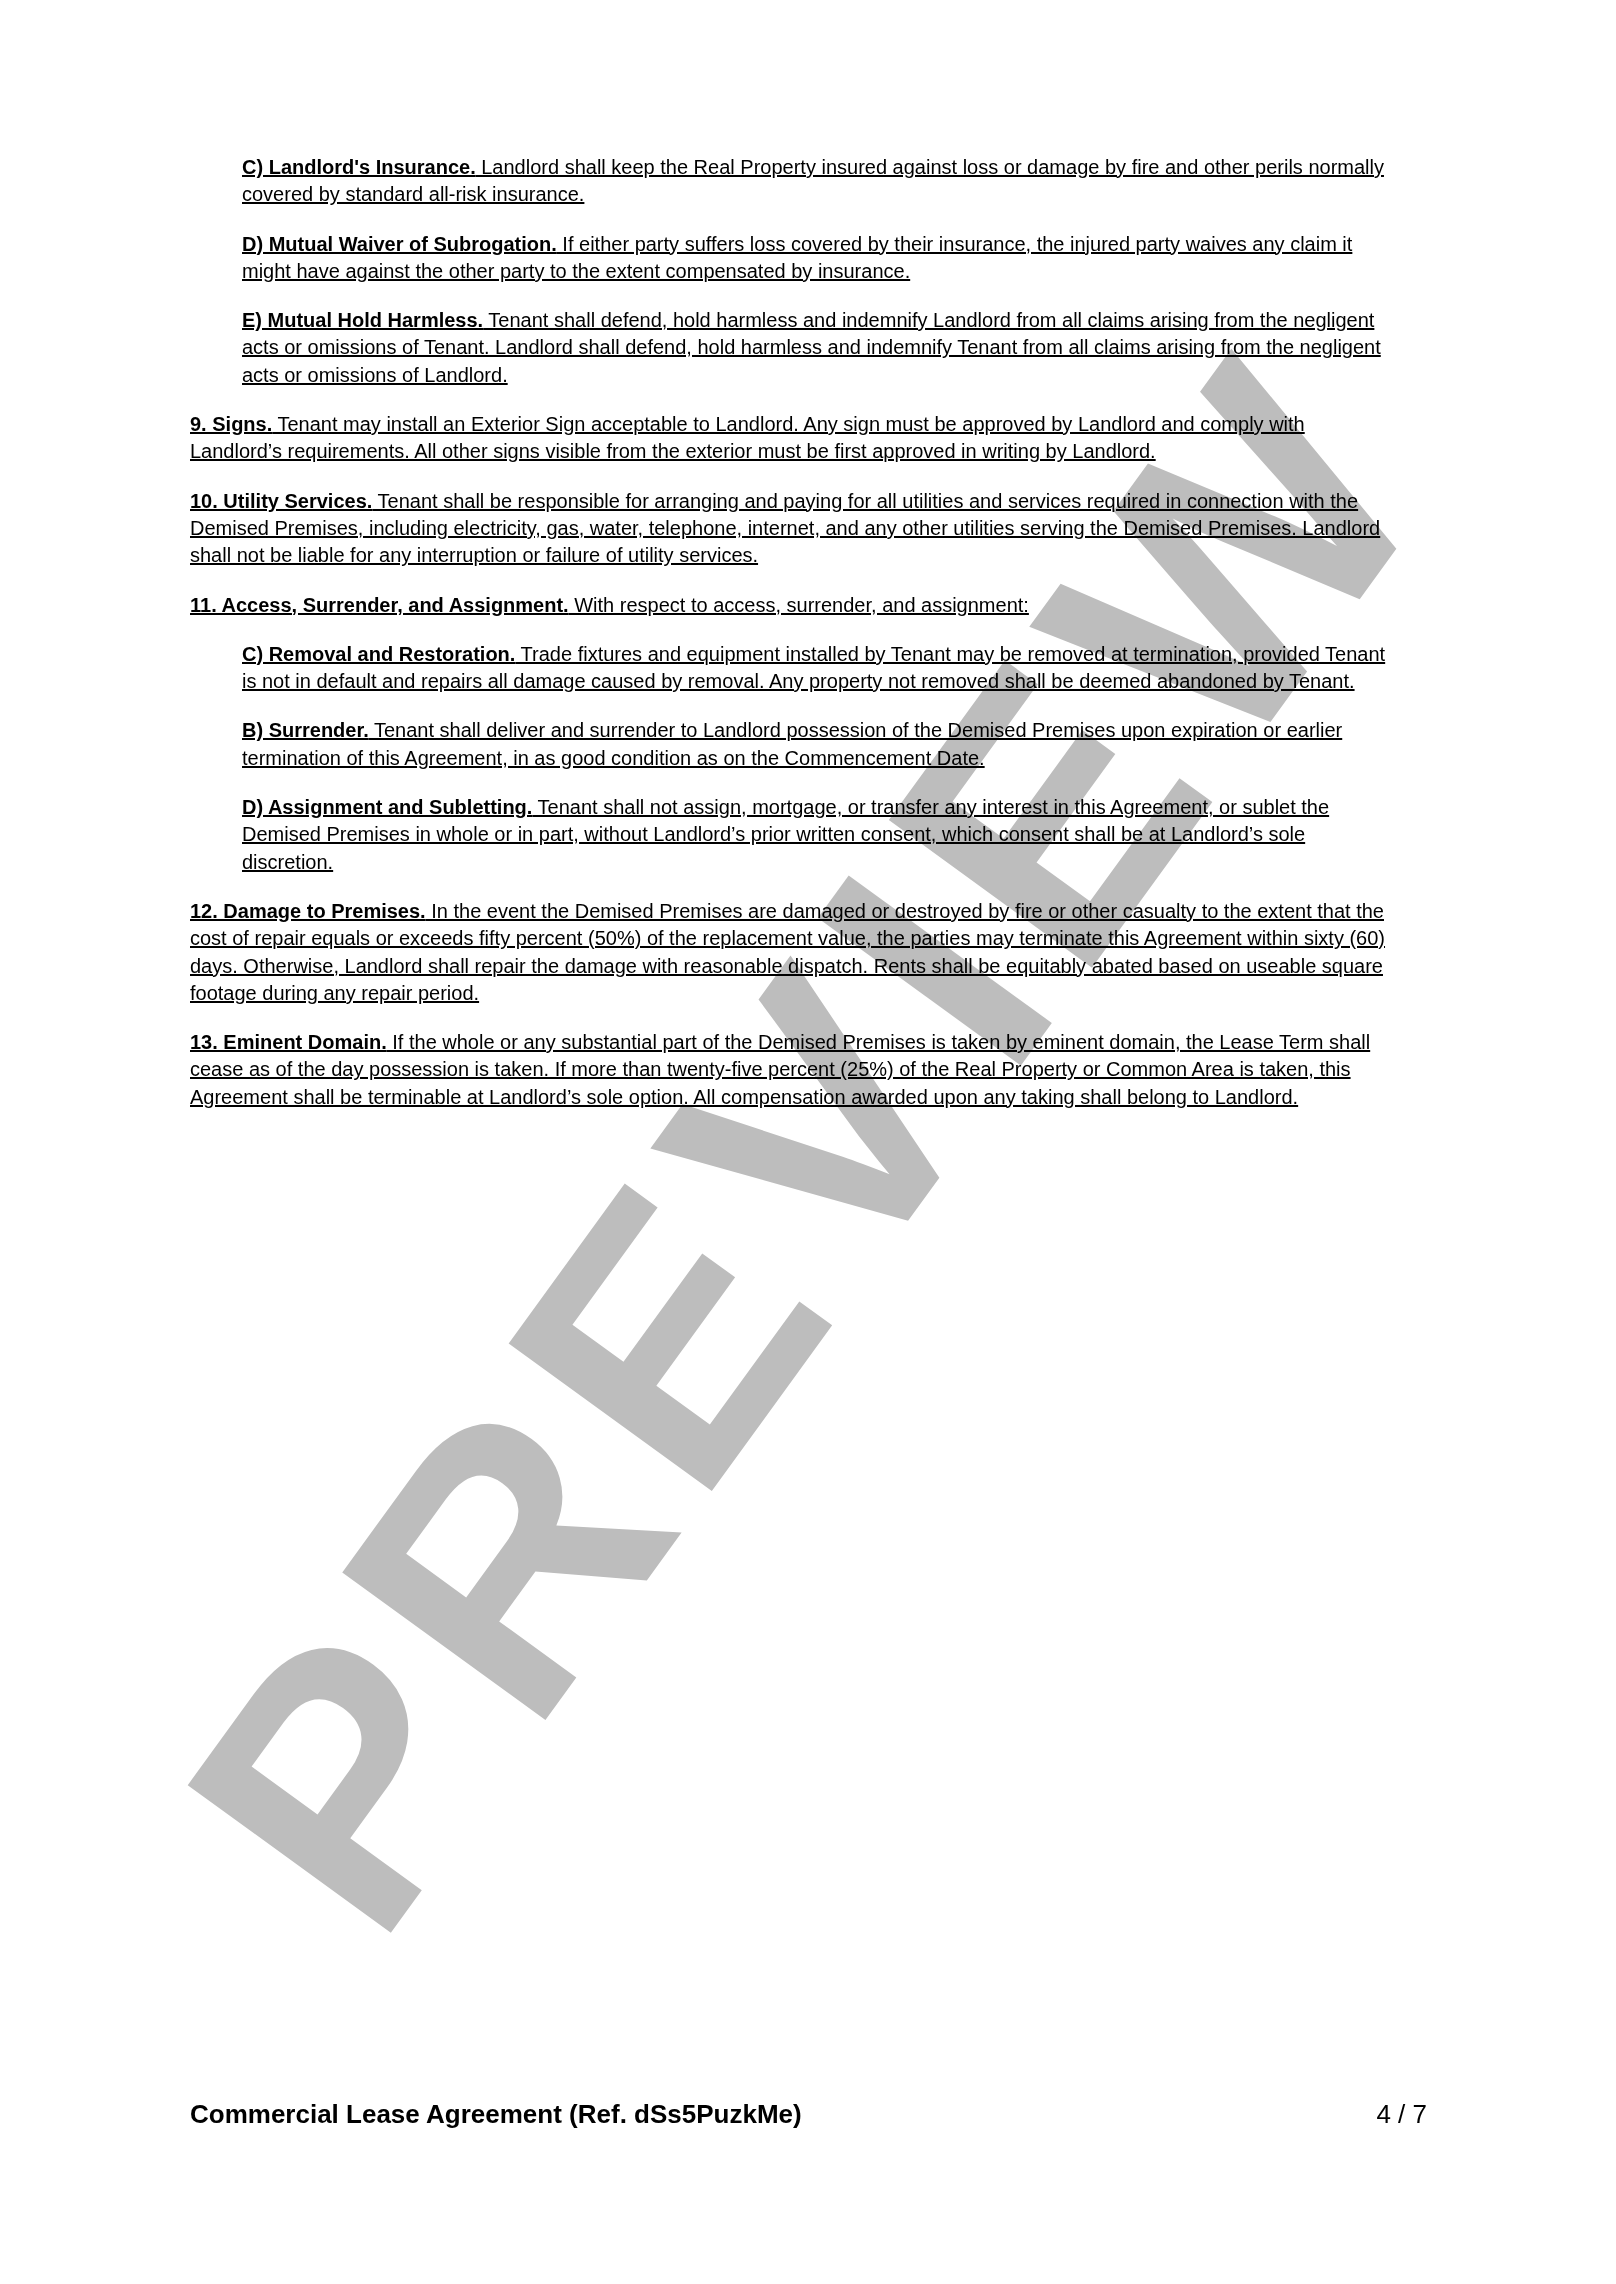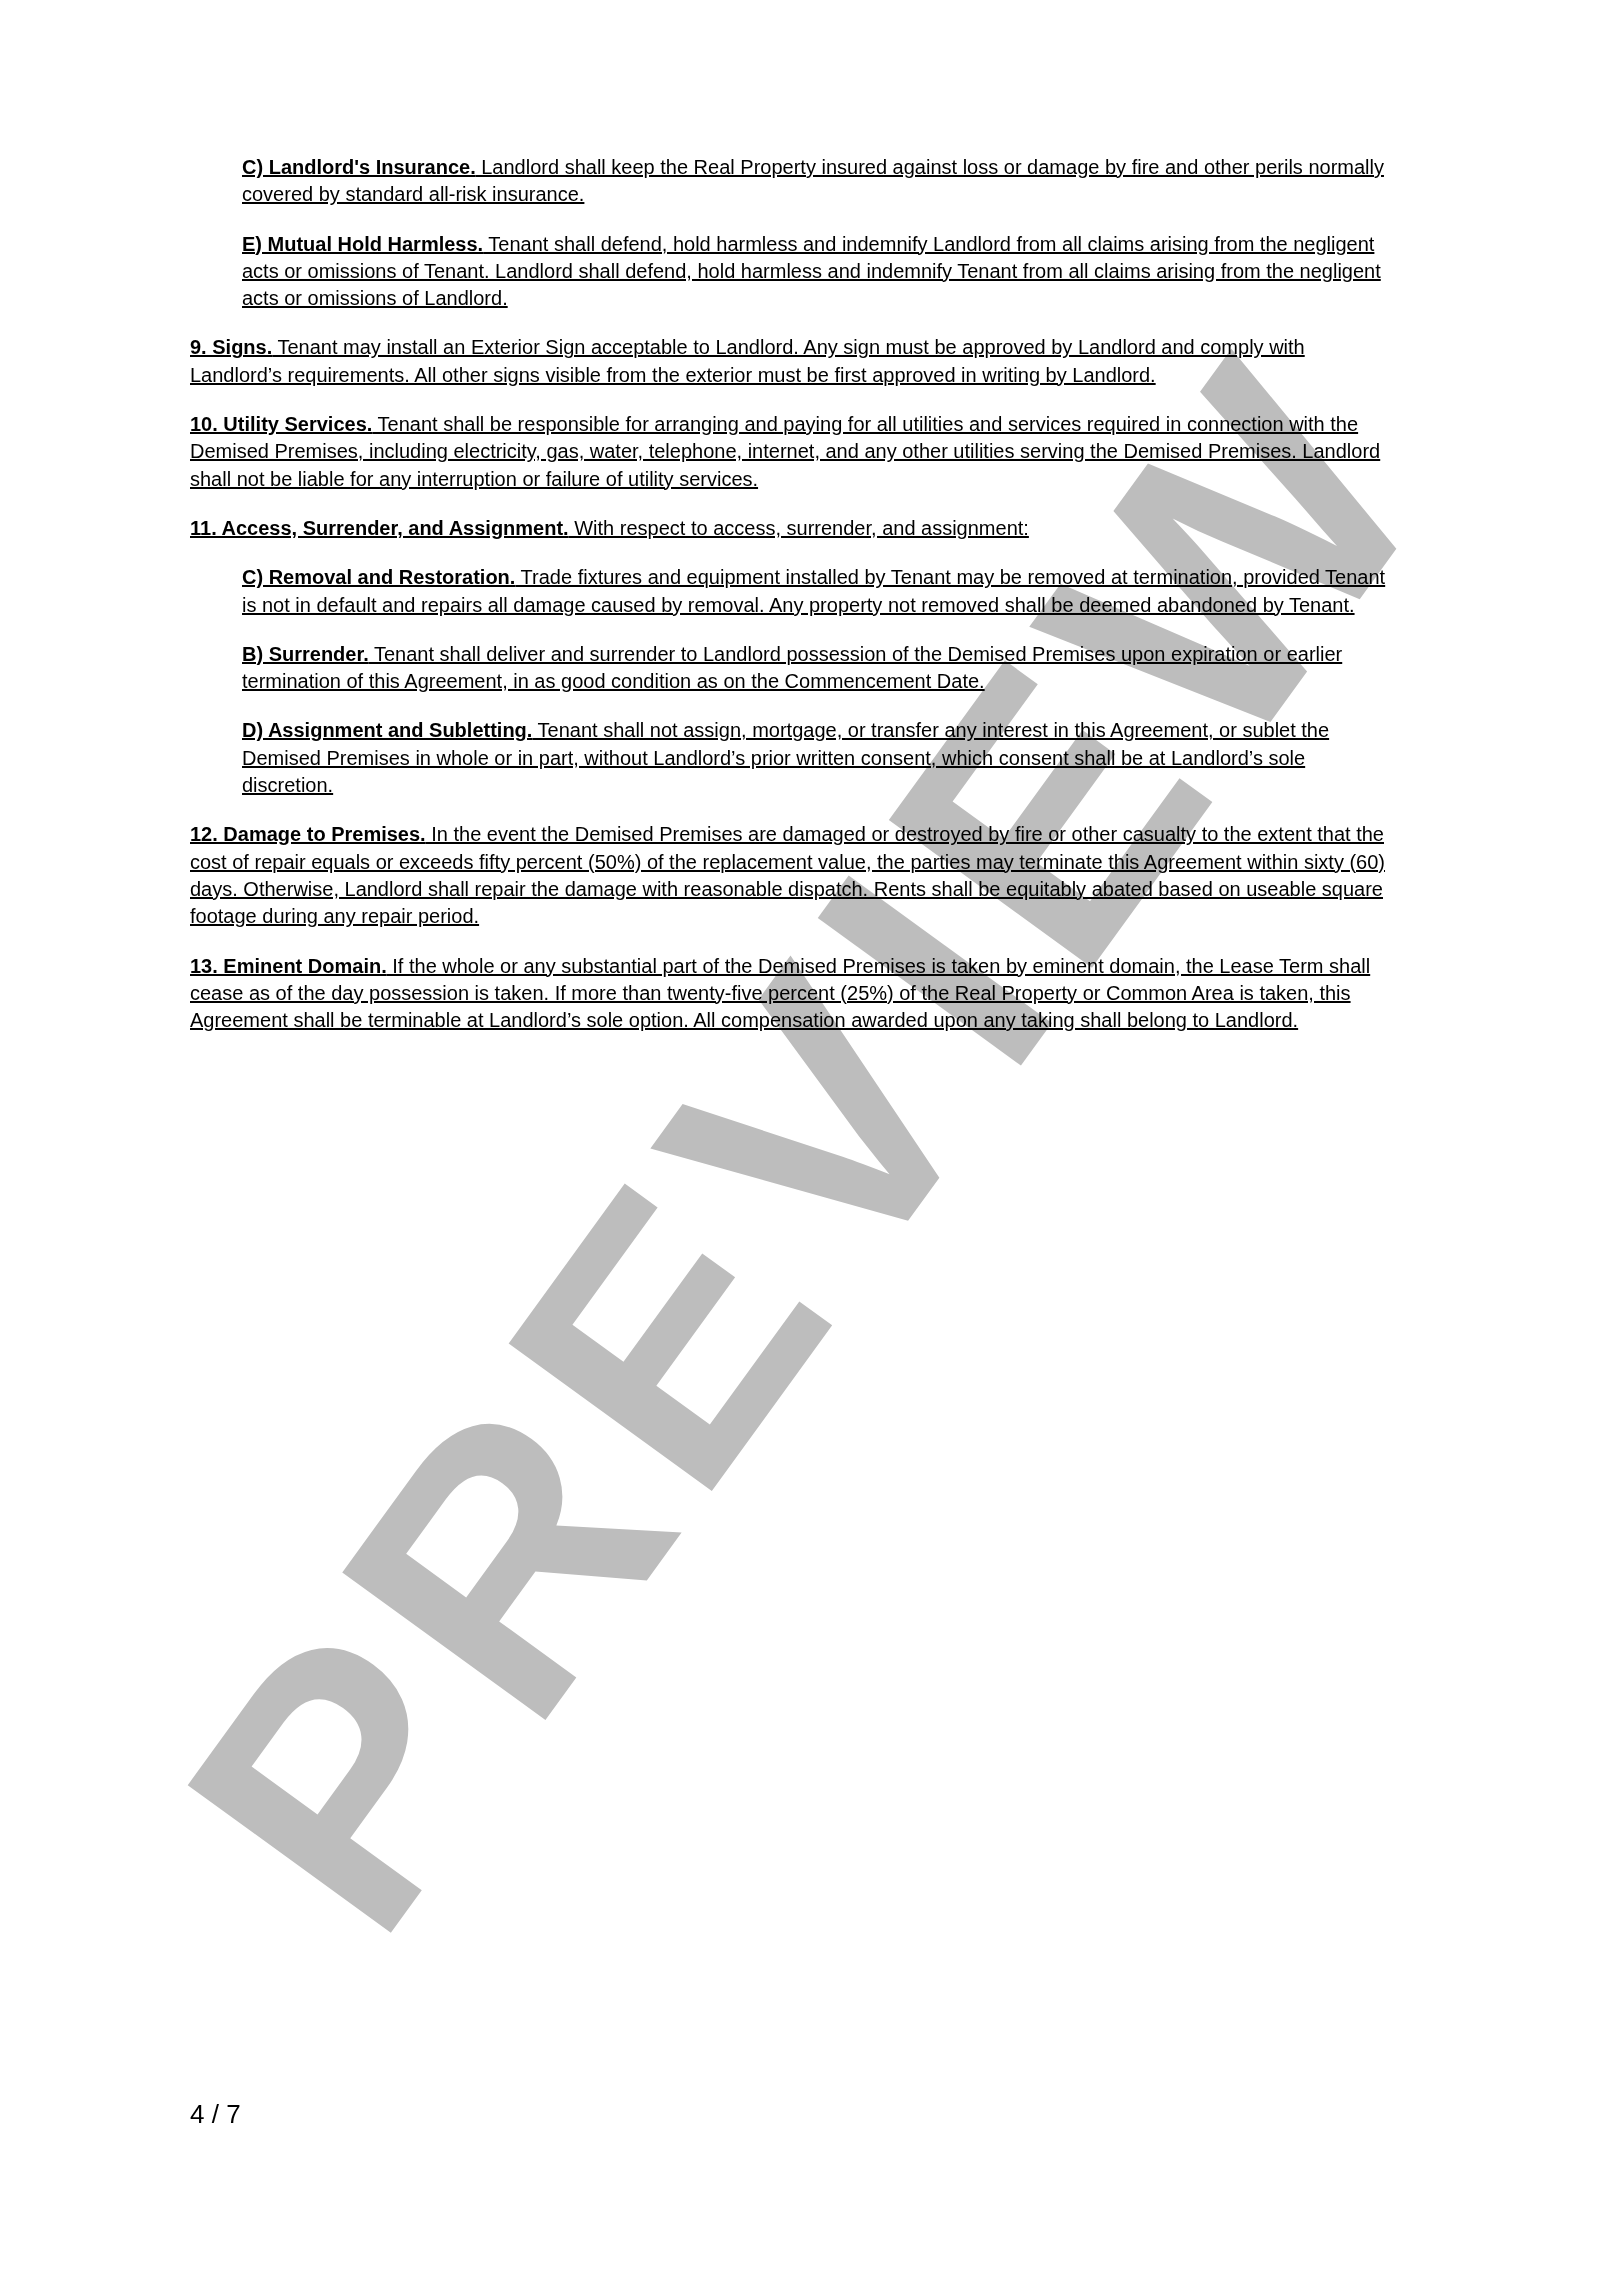--- a/index.html
+++ b/index.html
@@ -117,6 +117,7 @@
 
     <div class="body-col" id="body-col">
         <p class="para sub"><span class="lead">C) Landlord's Insurance.</span><span class="rest"> Landlord shall keep the Real Property insured against loss or damage by fire and other perils normally covered by standard all-risk insurance.</span></p>
+        <p class="para sub"><span class="lead">D) Mutual Waiver of Subrogation.</span><span class="rest"> If either party suffers loss covered by their insurance, the injured party waives any claim it might have against the other party to the extent compensated by insurance.</span></p>
         <p class="para sub"><span class="lead">E) Mutual Hold Harmless.</span><span class="rest"> Tenant shall defend, hold harmless and indemnify Landlord from all claims arising from the negligent acts or omissions of Tenant. Landlord shall defend, hold harmless and indemnify Tenant from all claims arising from the negligent acts or omissions of Landlord.</span></p>
         <p class="para"><span class="lead">9. Signs.</span><span class="rest"> Tenant may install an Exterior Sign acceptable to Landlord. Any sign must be approved by Landlord and comply with Landlord’s requirements. All other signs visible from the exterior must be first approved in writing by Landlord.</span></p>
         <p class="para"><span class="lead">10. Utility Services.</span><span class="rest"> Tenant shall be responsible for arranging and paying for all utilities and services required in connection with the Demised Premises, including electricity, gas, water, telephone, internet, and any other utilities serving the Demised Premises. Landlord shall not be liable for any interruption or failure of utility services.</span></p>

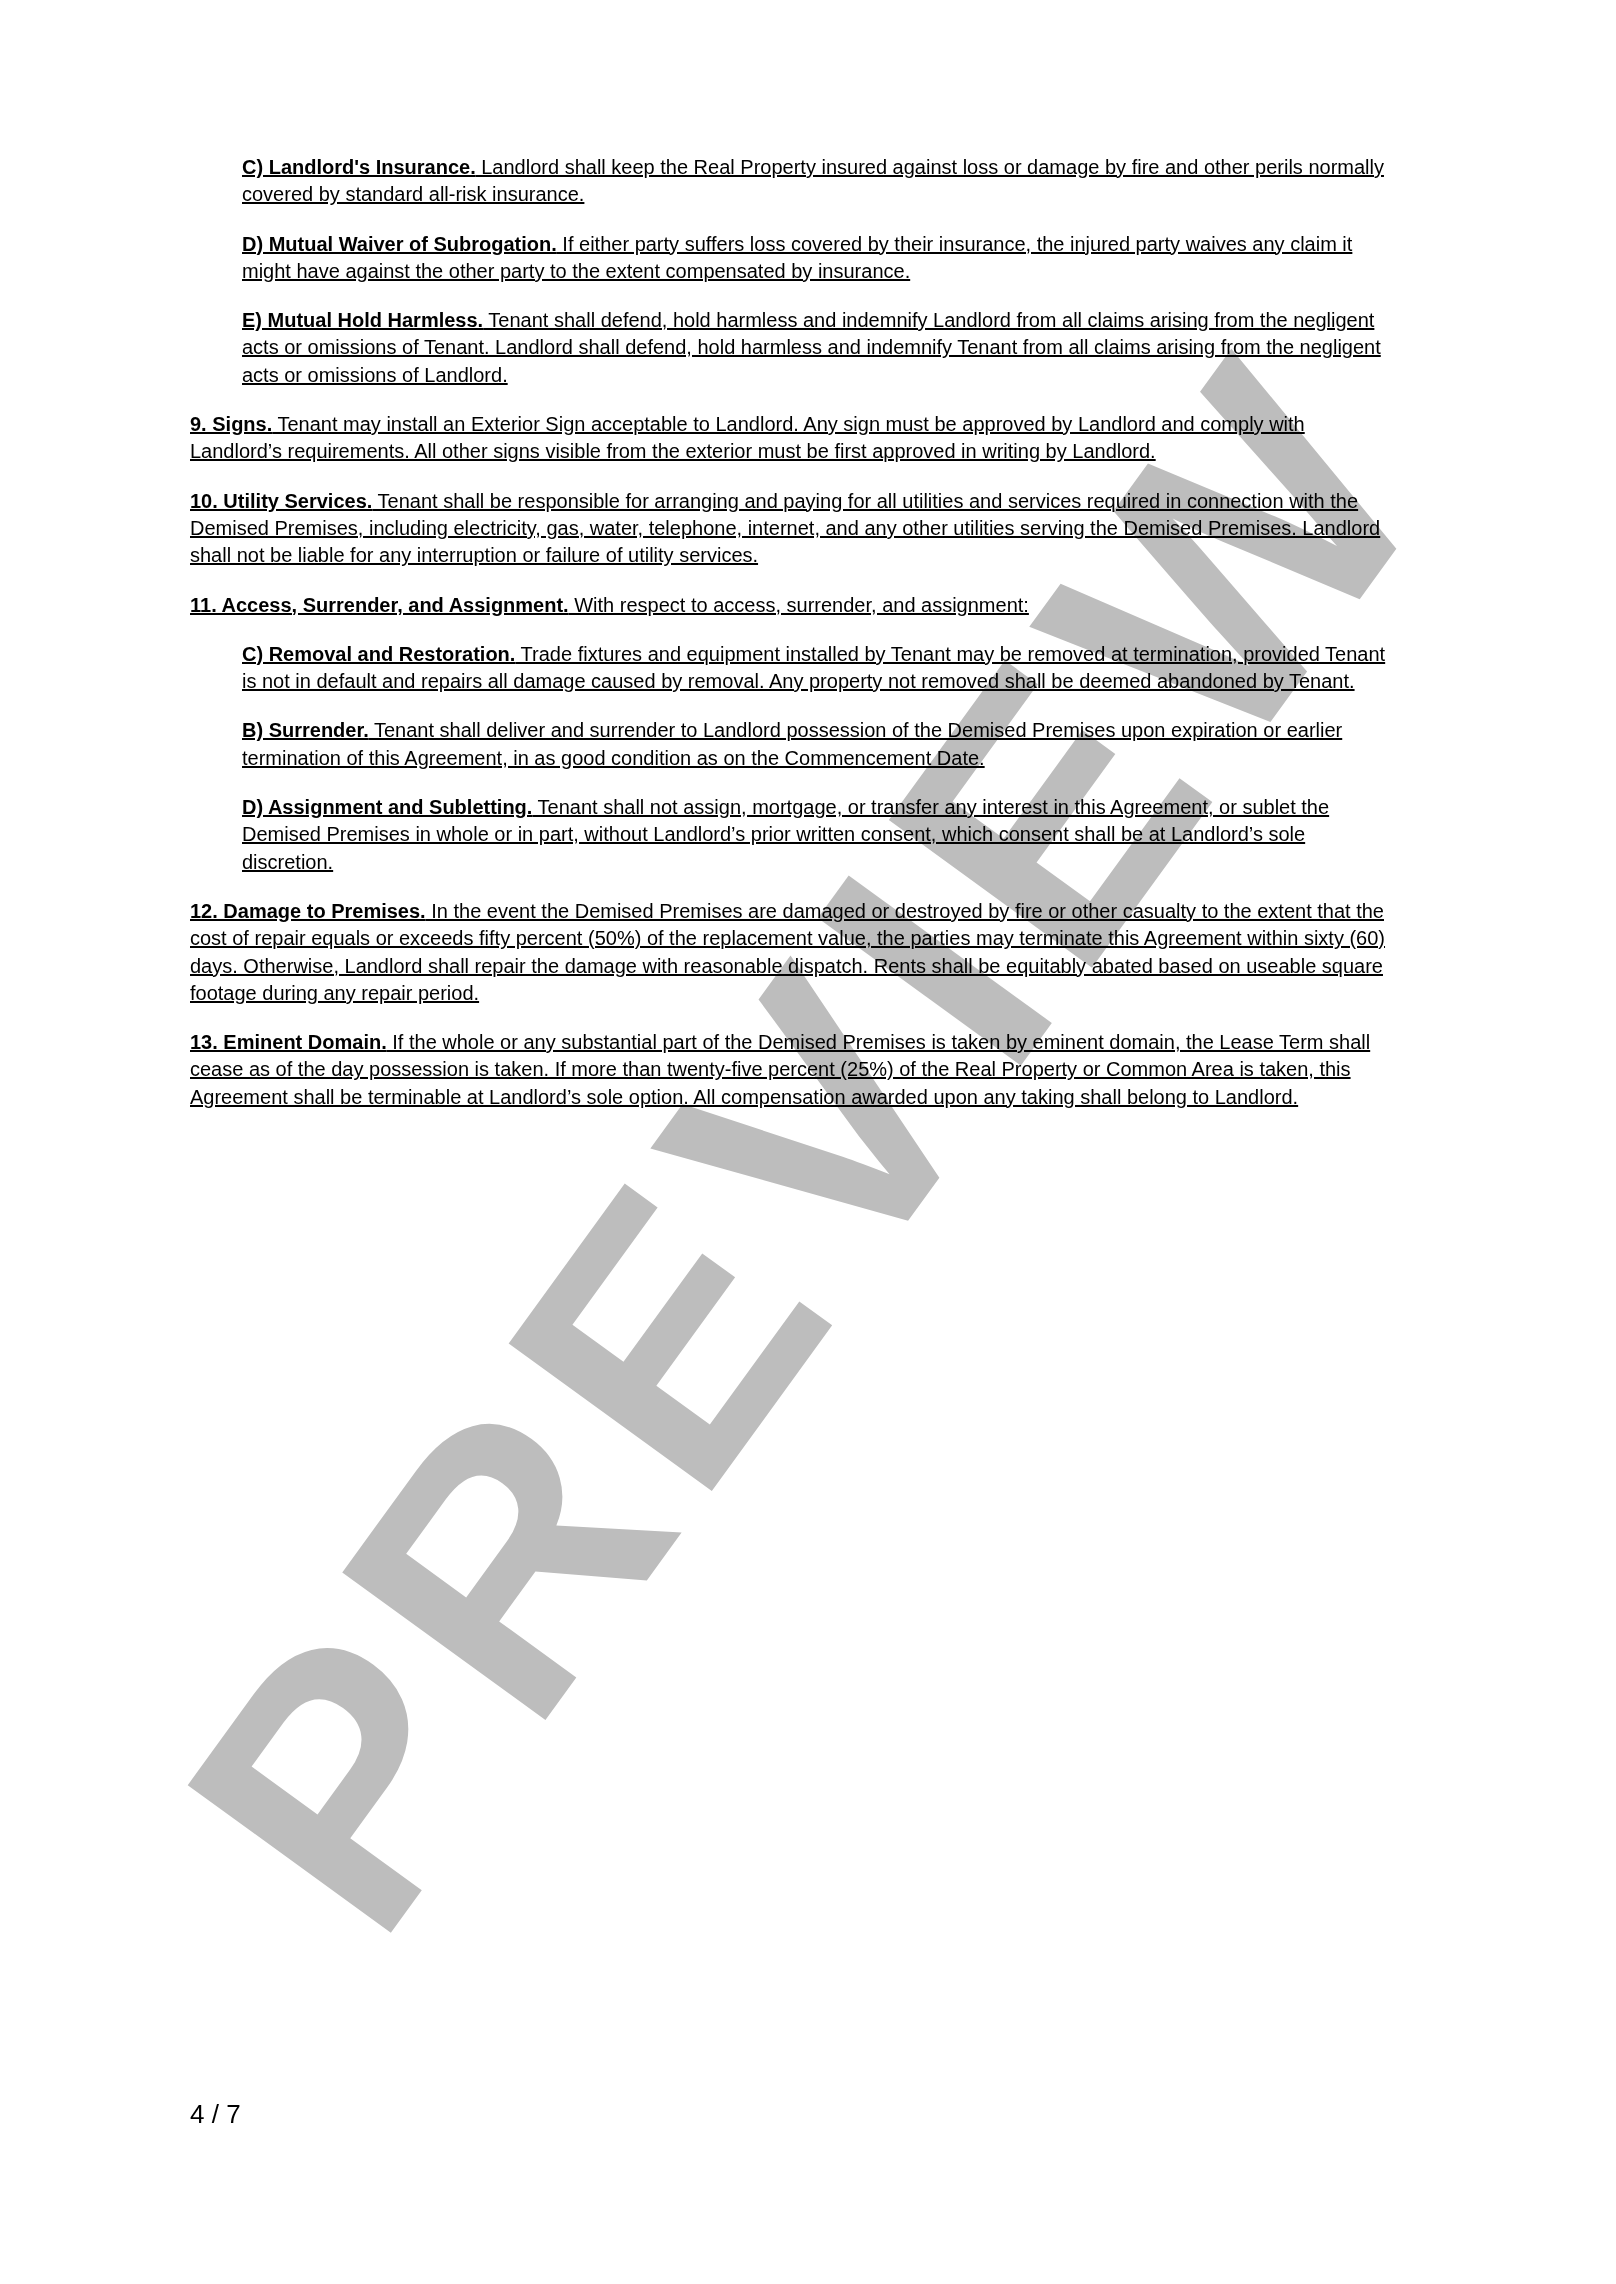--- a/index.html
+++ b/index.html
@@ -130,6 +130,7 @@
       </div>
 
     <div class="footer">
+      <div class="footer-title">Commercial Lease Agreement (Ref. dSs5PuzkMe)</div>
       <div class="footer-page">4 / 7</div>
     </div>
 

